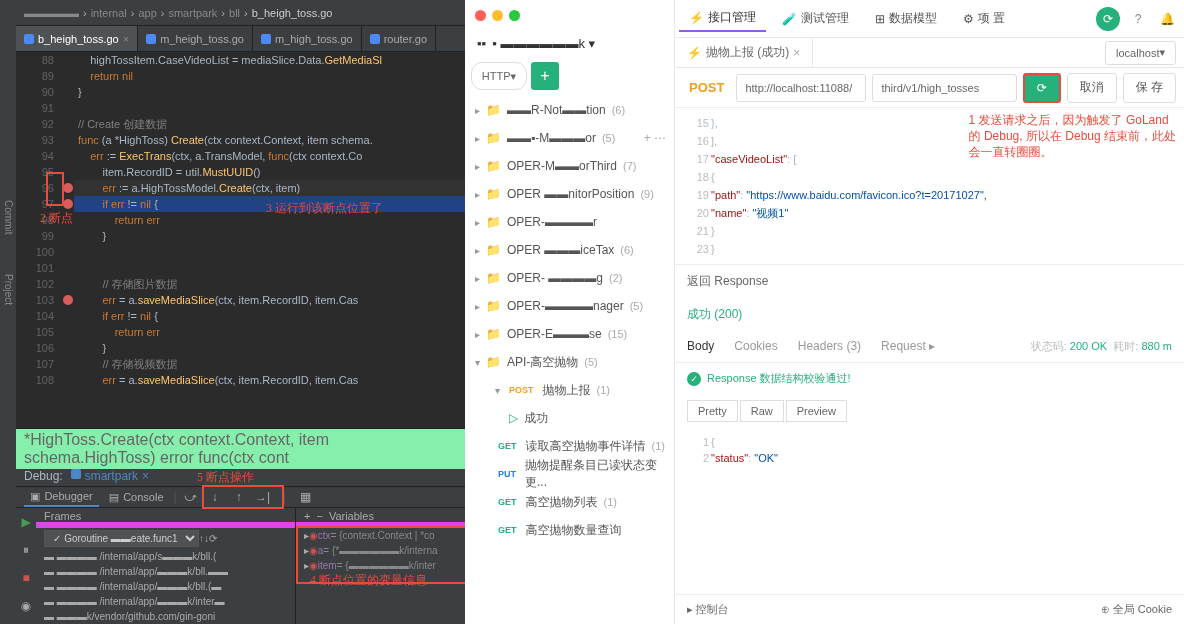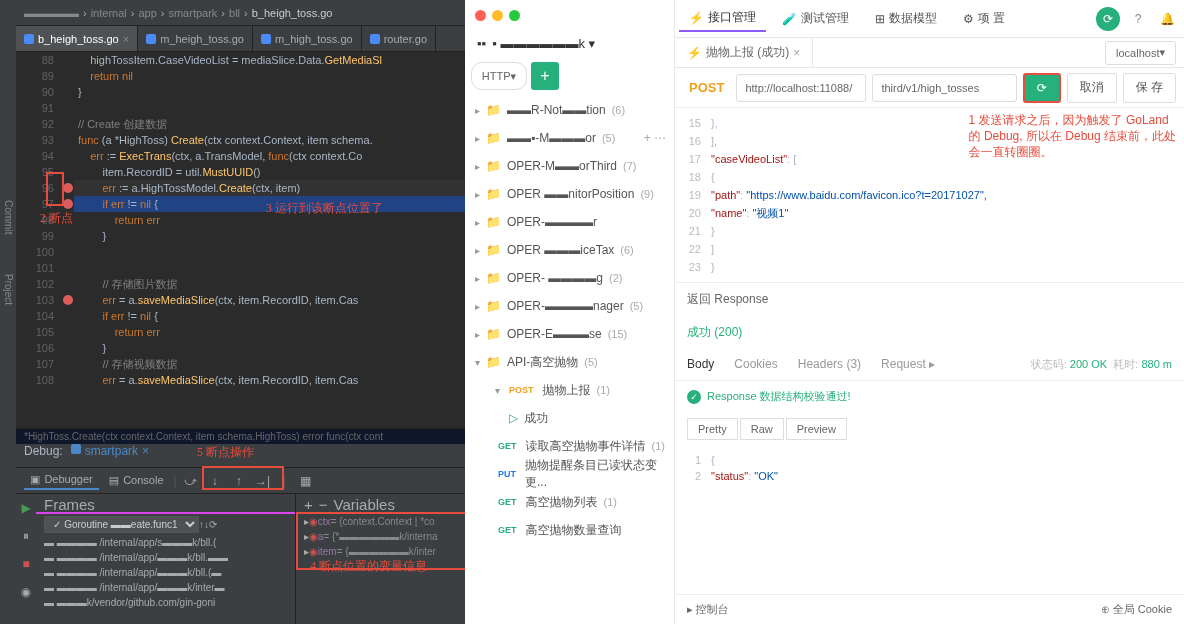--- a/index.html
+++ b/index.html
@@ -80,7 +80,7 @@
 .act-btn{height:30px;padding:0 12px;border:1px solid #ddd;border-radius:3px;font-size:12px;color:#555;display:flex;align-items:center}
 .json-body{padding:6px 12px;font-family:Menlo,monospace;font-size:11px;line-height:18px;position:relative}
 .json-ln{display:flex}
-.jn{width:24px;text-align:right;color:#bbb;padding-right:10px}
+.jn{width:24px;text-align:right;color:#bbb;padding-right:2px}
 .jkey{color:#a31515}.jstr{color:#0451a5}
 .resp-section{border-top:1px solid #eee;padding:8px 12px;font-size:12px;color:#666}
 .resp-tabs{display:flex;gap:20px;padding:8px 12px;border-bottom:1px solid #eee;font-size:12px;position:relative}

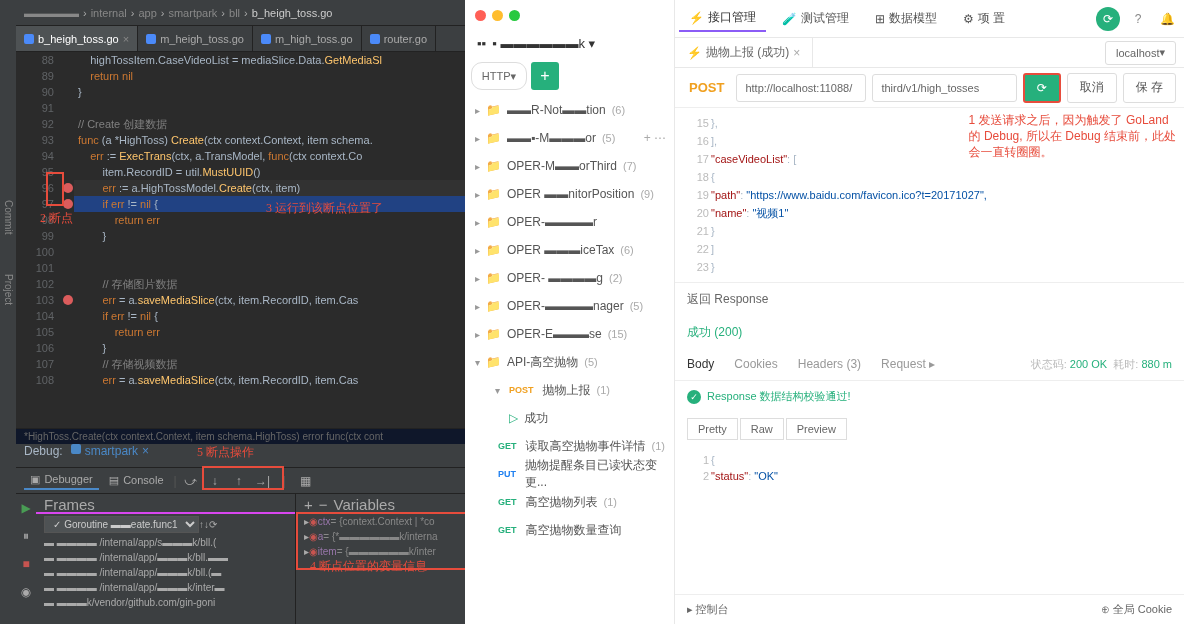--- a/index.html
+++ b/index.html
@@ -430,10 +430,6 @@
           <span>        }</span>
         </div>
         <div class="json-ln">
-          <span class="jn">22</span>
-          <span>    ]</span>
-        </div>
-        <div class="json-ln">
           <span class="jn">23</span>
           <span>}</span>
         </div>

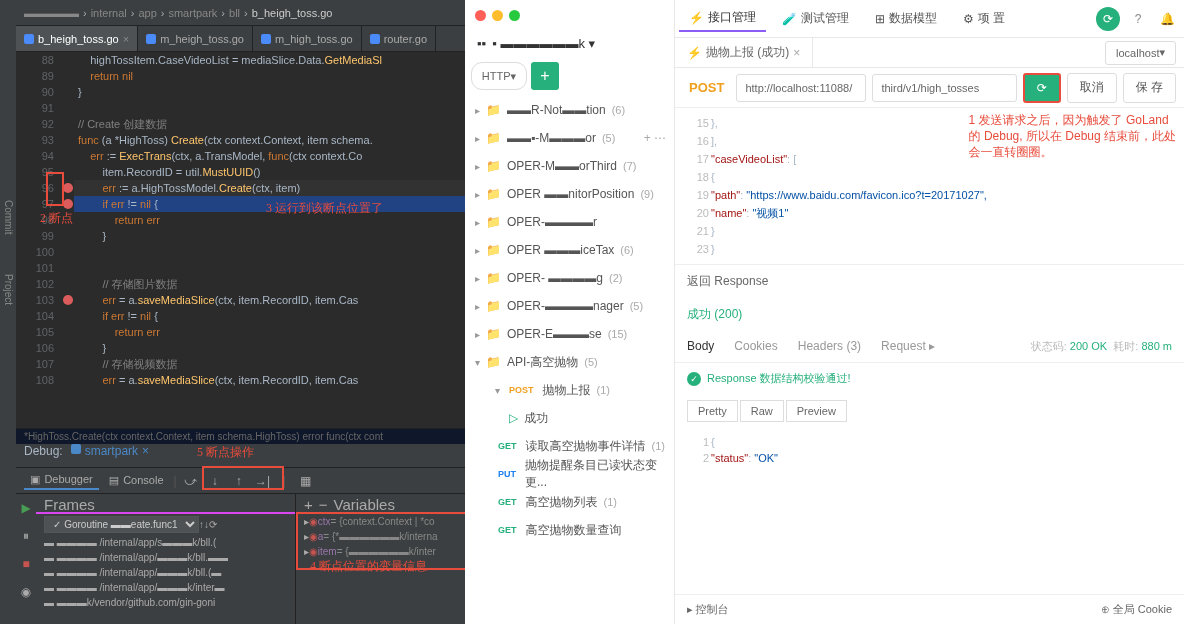--- a/index.html
+++ b/index.html
@@ -30,7 +30,7 @@
 .anno{position:absolute;color:#e74c3c;font-size:12px;font-family:-apple-system}
 .anno-box{position:absolute;border:2px solid #e74c3c}
 .debug-panel{height:196px;background:#3c3f41;border-top:1px solid #222;display:flex;flex-direction:column}
-.dbg-hint{font-size:10px;color:#666;padding:2px 8px;background:#0f172a}
+.dbg-hint{font-size:16px;color:#666;padding:2px 8px;background:#86efac}
 .dbg-header{height:24px;display:flex;padding:0 8px;gap:8px;border-bottom:1px solid #222}
 .dbg-tab{padding:2px 6px;font-size:11px;color:#aaa}
 .dbg-tab.active{border-bottom:2px solid #4a88c7}

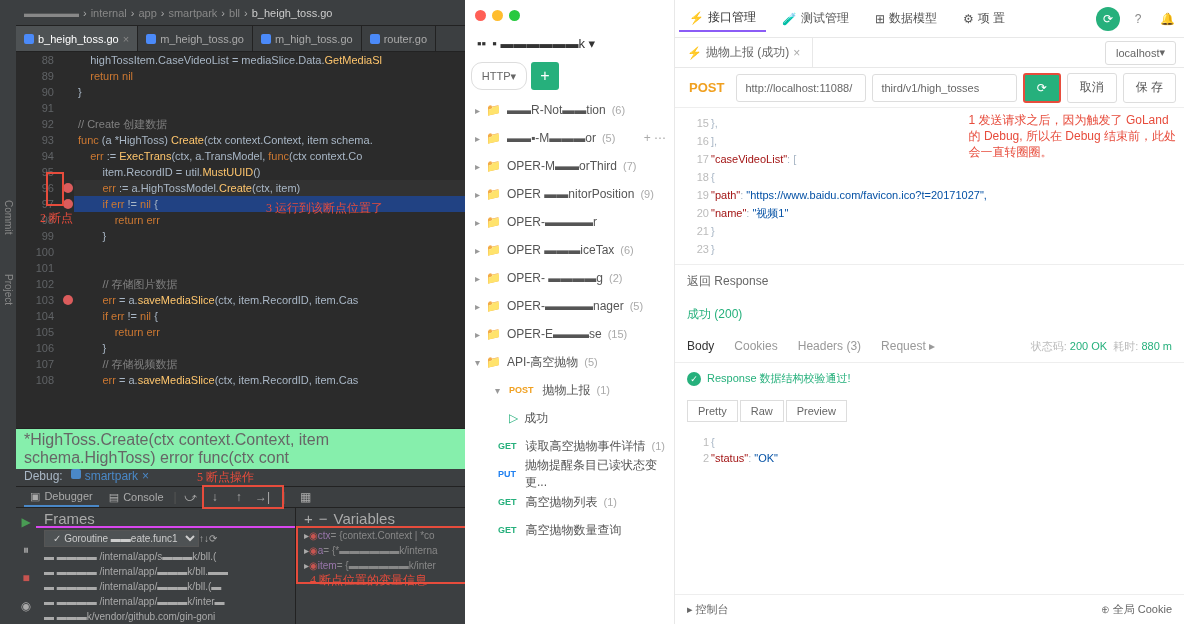--- a/index.html
+++ b/index.html
@@ -40,7 +40,7 @@
 .dbg-left{width:20px;background:#3c3f41;display:flex;flex-direction:column;align-items:center;padding-top:4px;gap:8px}
 .dbg-frames{width:260px;border-right:1px solid #222;display:flex;flex-direction:column}
 .dbg-vars{flex:1;display:flex;flex-direction:column}
-.dbg-col-h{height:20px;padding:2px 8px;font-size:15px;color:#aaa;border-bottom:2px solid #d946ef}
+.dbg-col-h{height:20px;padding:2px 8px;font-size:11px;color:#aaa;border-bottom:6px solid #d946ef}
 .dbg-row{padding:2px 8px;font-size:10px;color:#aaa;display:flex;align-items:center;}
 .dbg-select{background:#4e5254;border:1px solid #555;color:#ccc;font-size:10px;padding:1px 4px}
 .api-tool{width:719px;height:624px;background:#fff;display:flex;position:relative}

